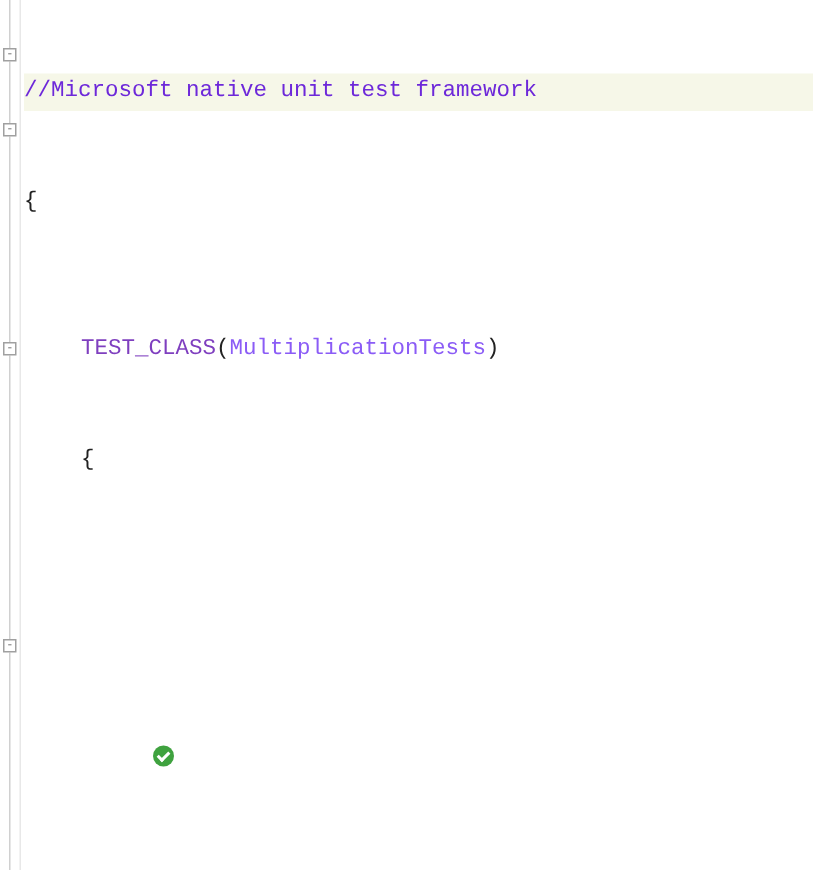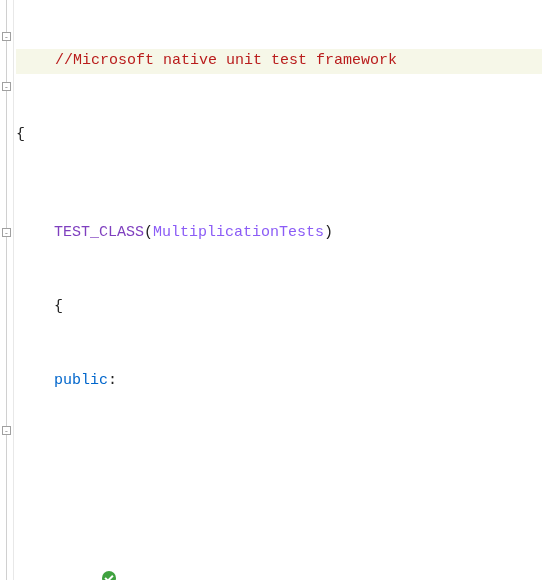--- a/index.html
+++ b/index.html
@@ -52,7 +52,7 @@
   }
   .line { height: 24.6px; position: relative; }
   .hl-line { background: #f6f7e8; }
-  .comment { color: #b91c1c; margin-left: 39px; }
+  .comment { color: #6d28d9; }
   .macro { color: #7f3fbf; margin-top: 14px; }
   .type { color: #8b5cf6; }
   .keyword { color: #0066cc; }

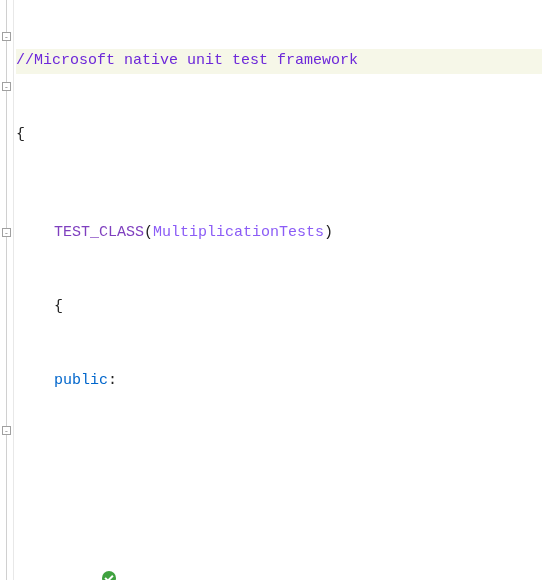--- a/index.html
+++ b/index.html
@@ -98,7 +98,6 @@
 
     <div class="line ind1"><span class="macro">TEST_CLASS</span><span class="punct">(</span><span class="type">MultiplicationTests</span><span class="punct">)</span></div>
     <div class="line ind1"><span class="punct">{</span></div>
-    <div class="line ind1"><span class="keyword">public</span><span class="punct">:</span></div>
     <div class="line"></div>
 
     

